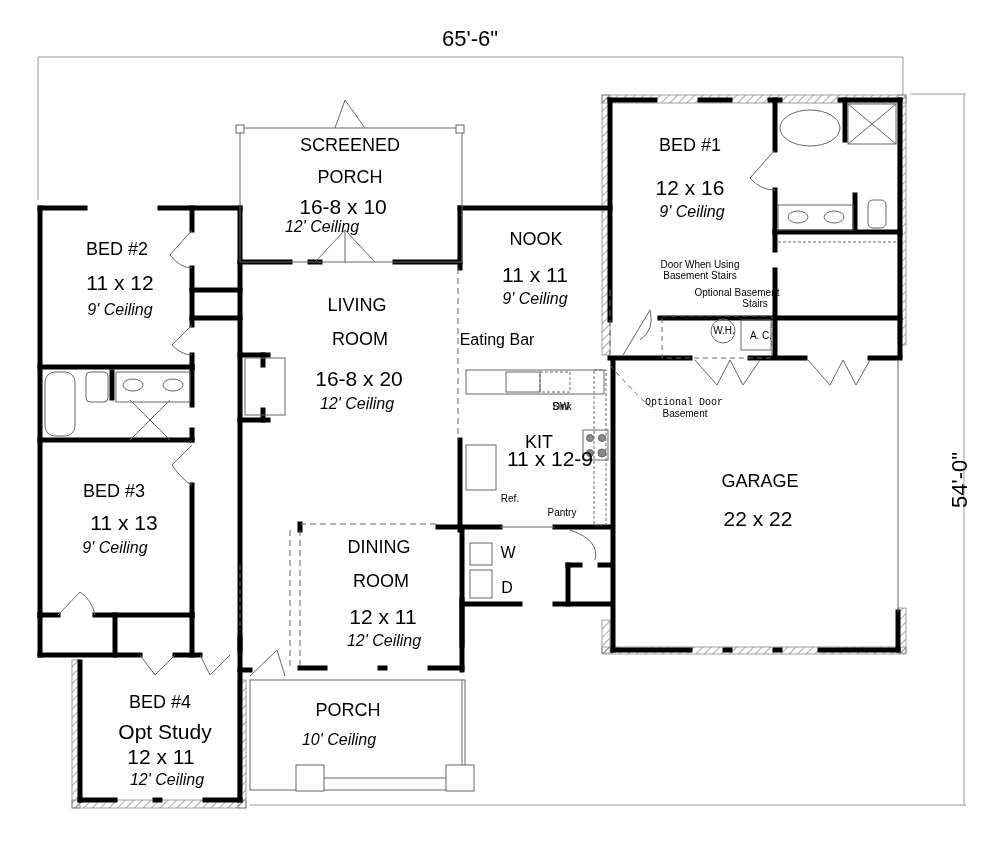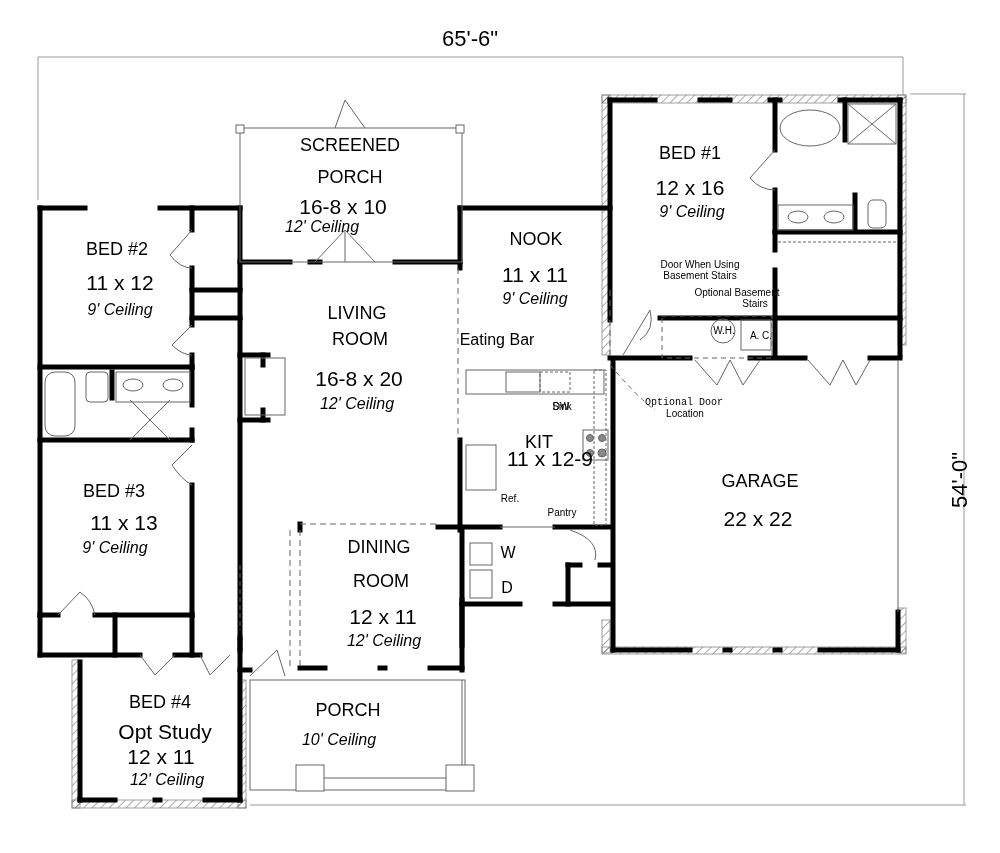--- a/index.html
+++ b/index.html
@@ -238,7 +238,7 @@
 </div>
 
 <div>
-  <div class="lbl big" style="left:690px;top:144px;">BED #1</div>
+  <div class="lbl big" style="left:690px;top:136px;">BED #1</div>
   <div class="lbl dim" style="left:690px;top:177px;">12 x 16</div>
   <div class="lbl ceil" style="left:692px;top:204px;">9' Ceiling</div>
 </div>

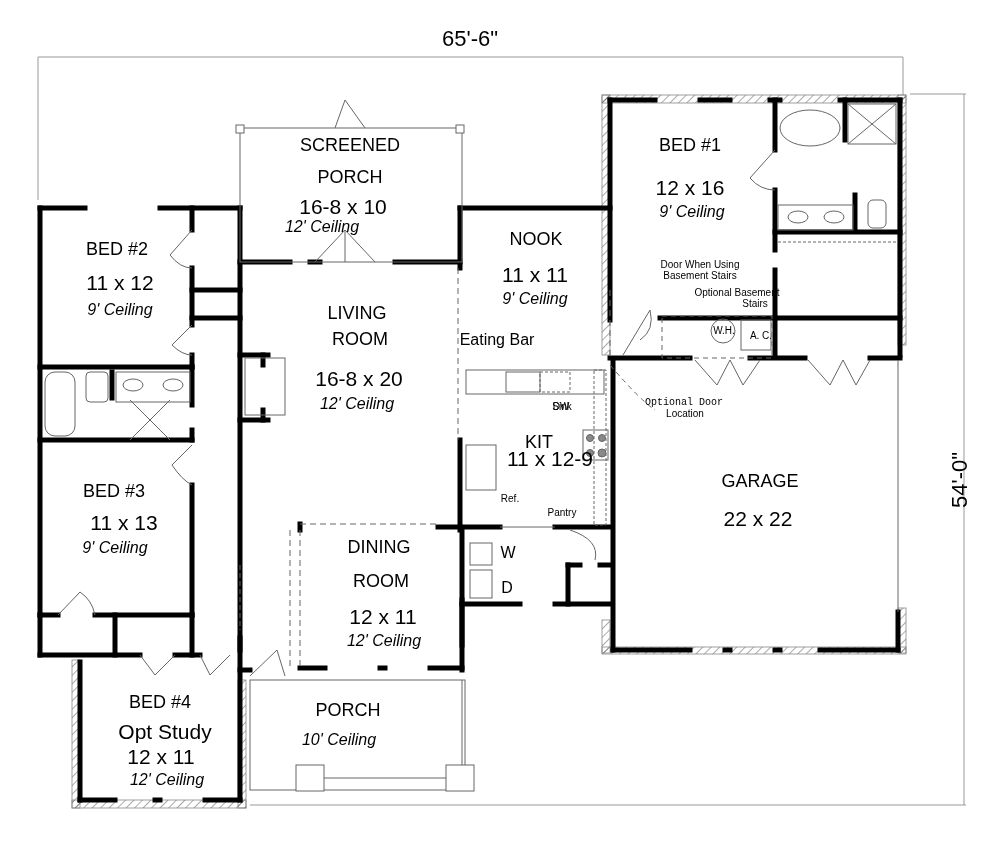--- a/index.html
+++ b/index.html
@@ -225,7 +225,7 @@
 </div>
 
 <div>
-  <div class="lbl big" style="left:357px;top:304px;">LIVING</div>
+  <div class="lbl big" style="left:357px;top:296px;">LIVING</div>
   <div class="lbl big" style="left:360px;top:330px;">ROOM</div>
   <div class="lbl dim" style="left:359px;top:368px;">16-8 x 20</div>
   <div class="lbl ceil" style="left:357px;top:396px;">12' Ceiling</div>

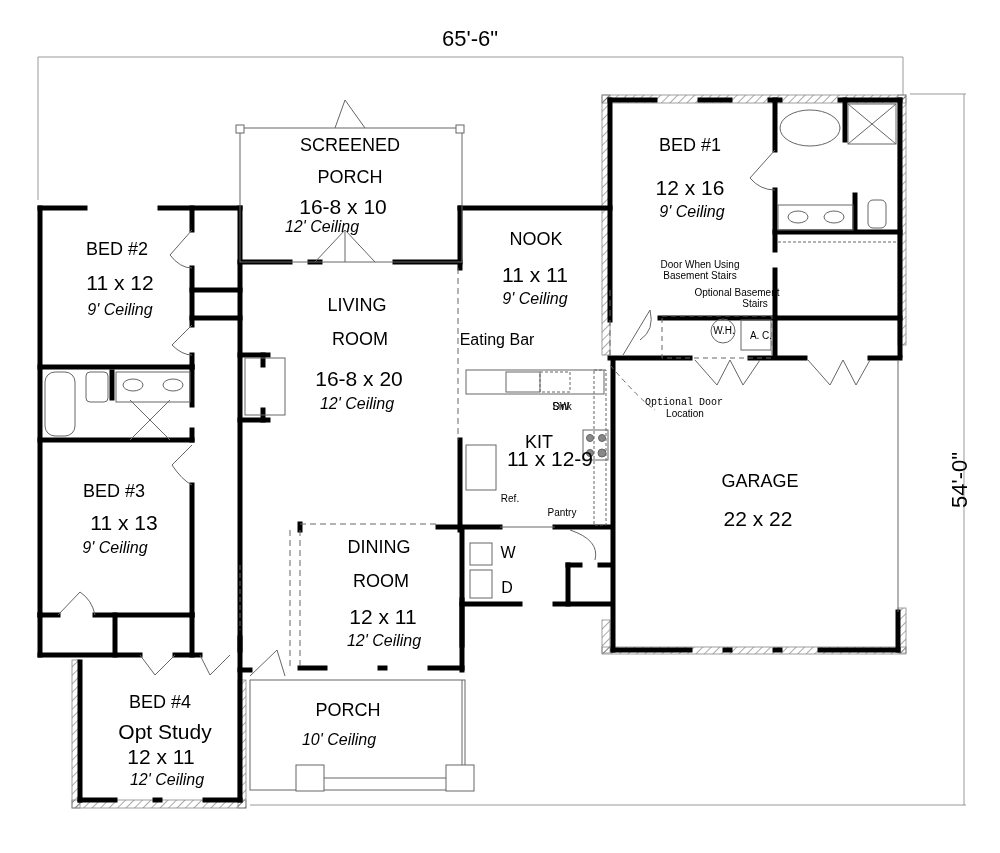--- a/index.html
+++ b/index.html
@@ -292,6 +292,6 @@
 <div class="lbl tiny" style="left:724px;top:326px;">W.H.</div>
 <div class="lbl tiny" style="left:761px;top:331px;">A. C.</div>
 <div class="lbl tiny" style="left:684px;top:398px;font-family:Liberation Mono, monospace;">Optional Door</div>
-<div class="lbl tiny" style="left:685px;top:409px;">Location</div>
+<div class="lbl tiny" style="left:685px;top:409px;">Basement</div>
 
 </body></html>

